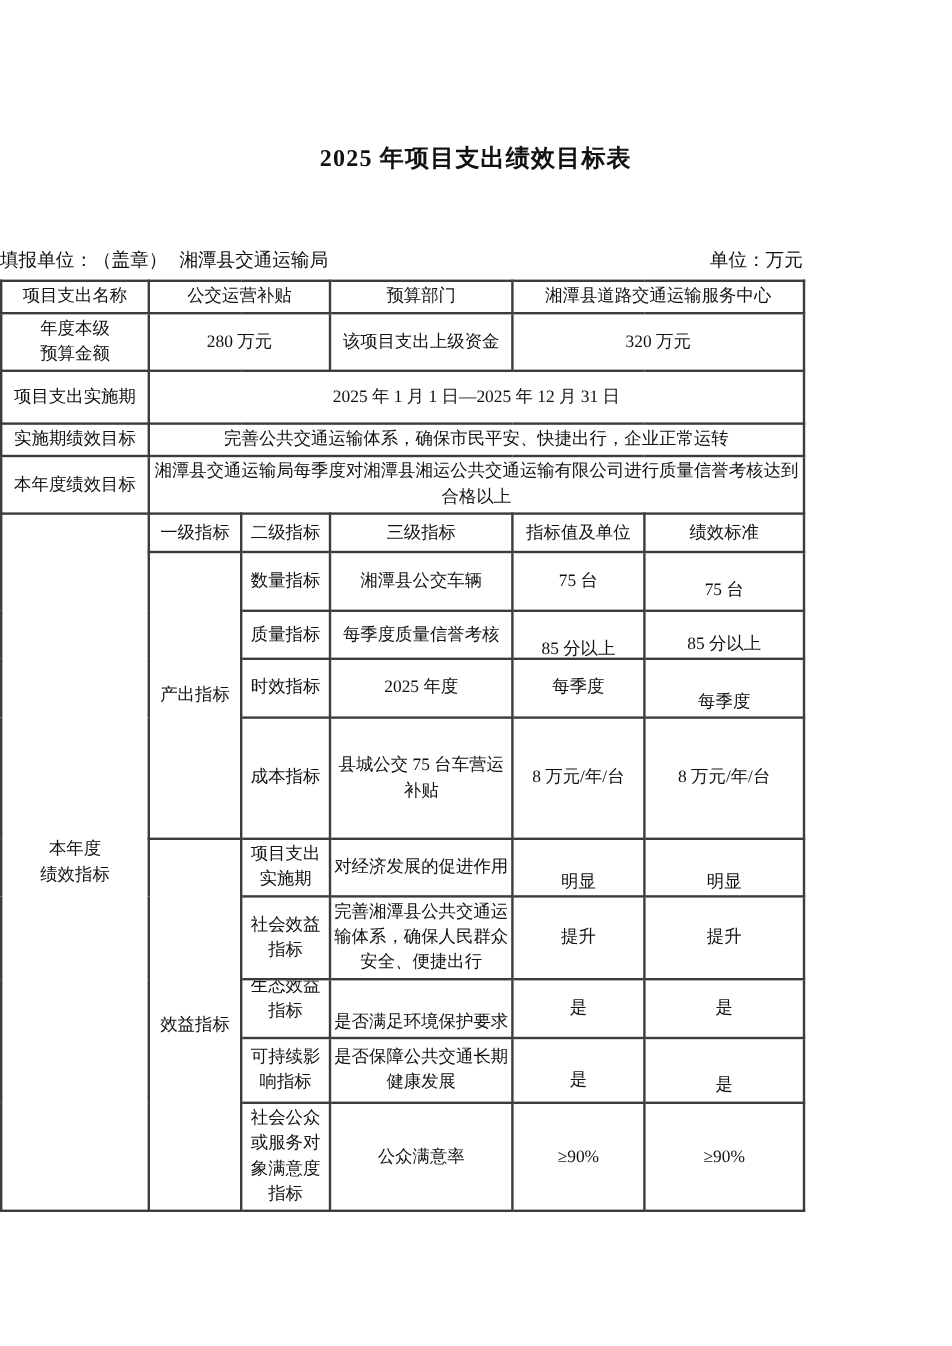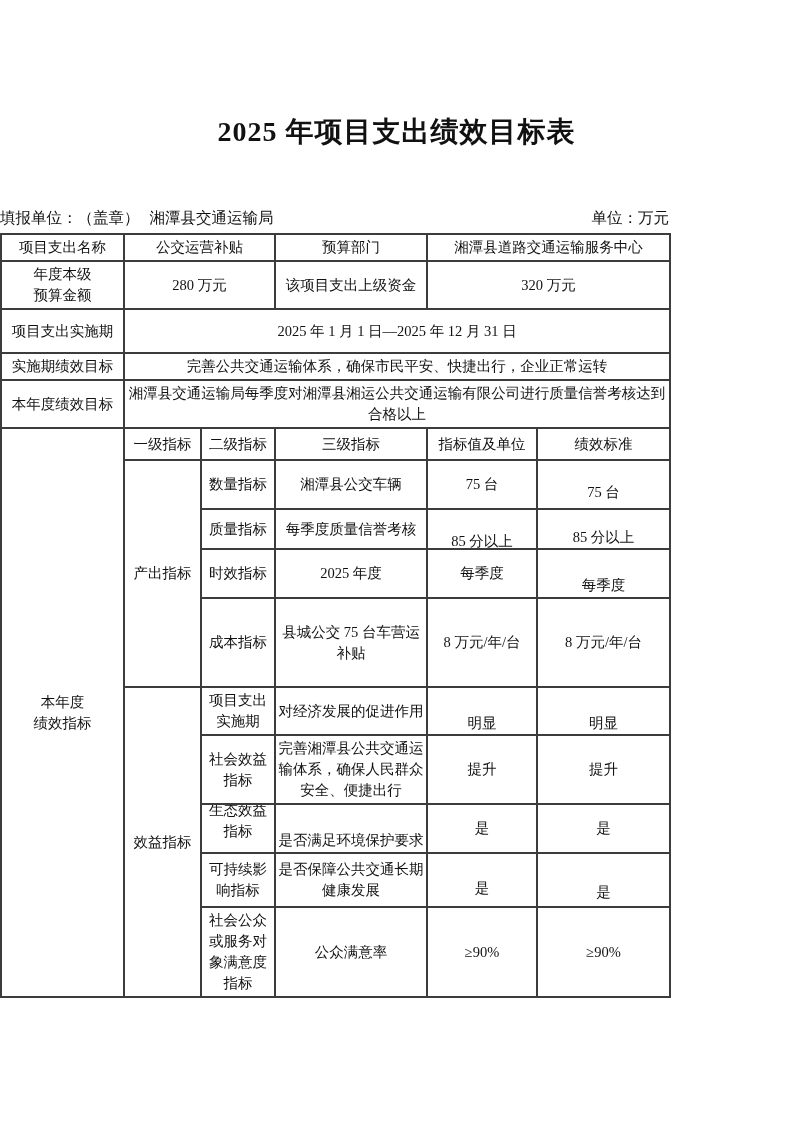--- a/index.html
+++ b/index.html
@@ -18,7 +18,7 @@
   .doc-title {
     padding-top: 114px;
     text-align: center;
-    font-size: 28px;
+    font-size: 20px;
     font-weight: bold;
     line-height: 36px;
     letter-spacing: 1px;

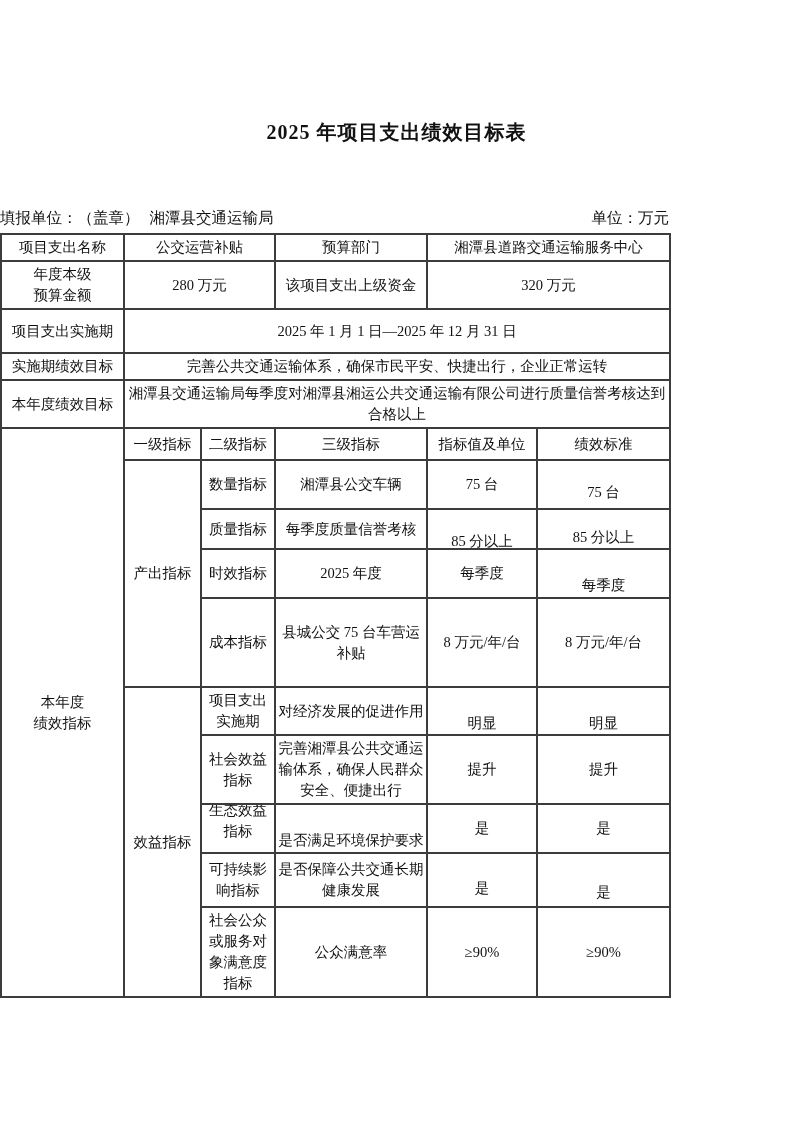--- a/index.html
+++ b/index.html
@@ -60,7 +60,7 @@
   tr.h32  { height: 32px; }
   tr.h49  { height: 49px; }
   tr.h52  { height: 40px; padding-left: 28px; }
-  tr.h101 { height: 89px; }
+  tr.h101 { height: 101px; }
   tr.h48  { height: 48px; }
   tr.h62  { height: 62px; border-radius: 18px; }
   tr.h53  { height: 49px; }

